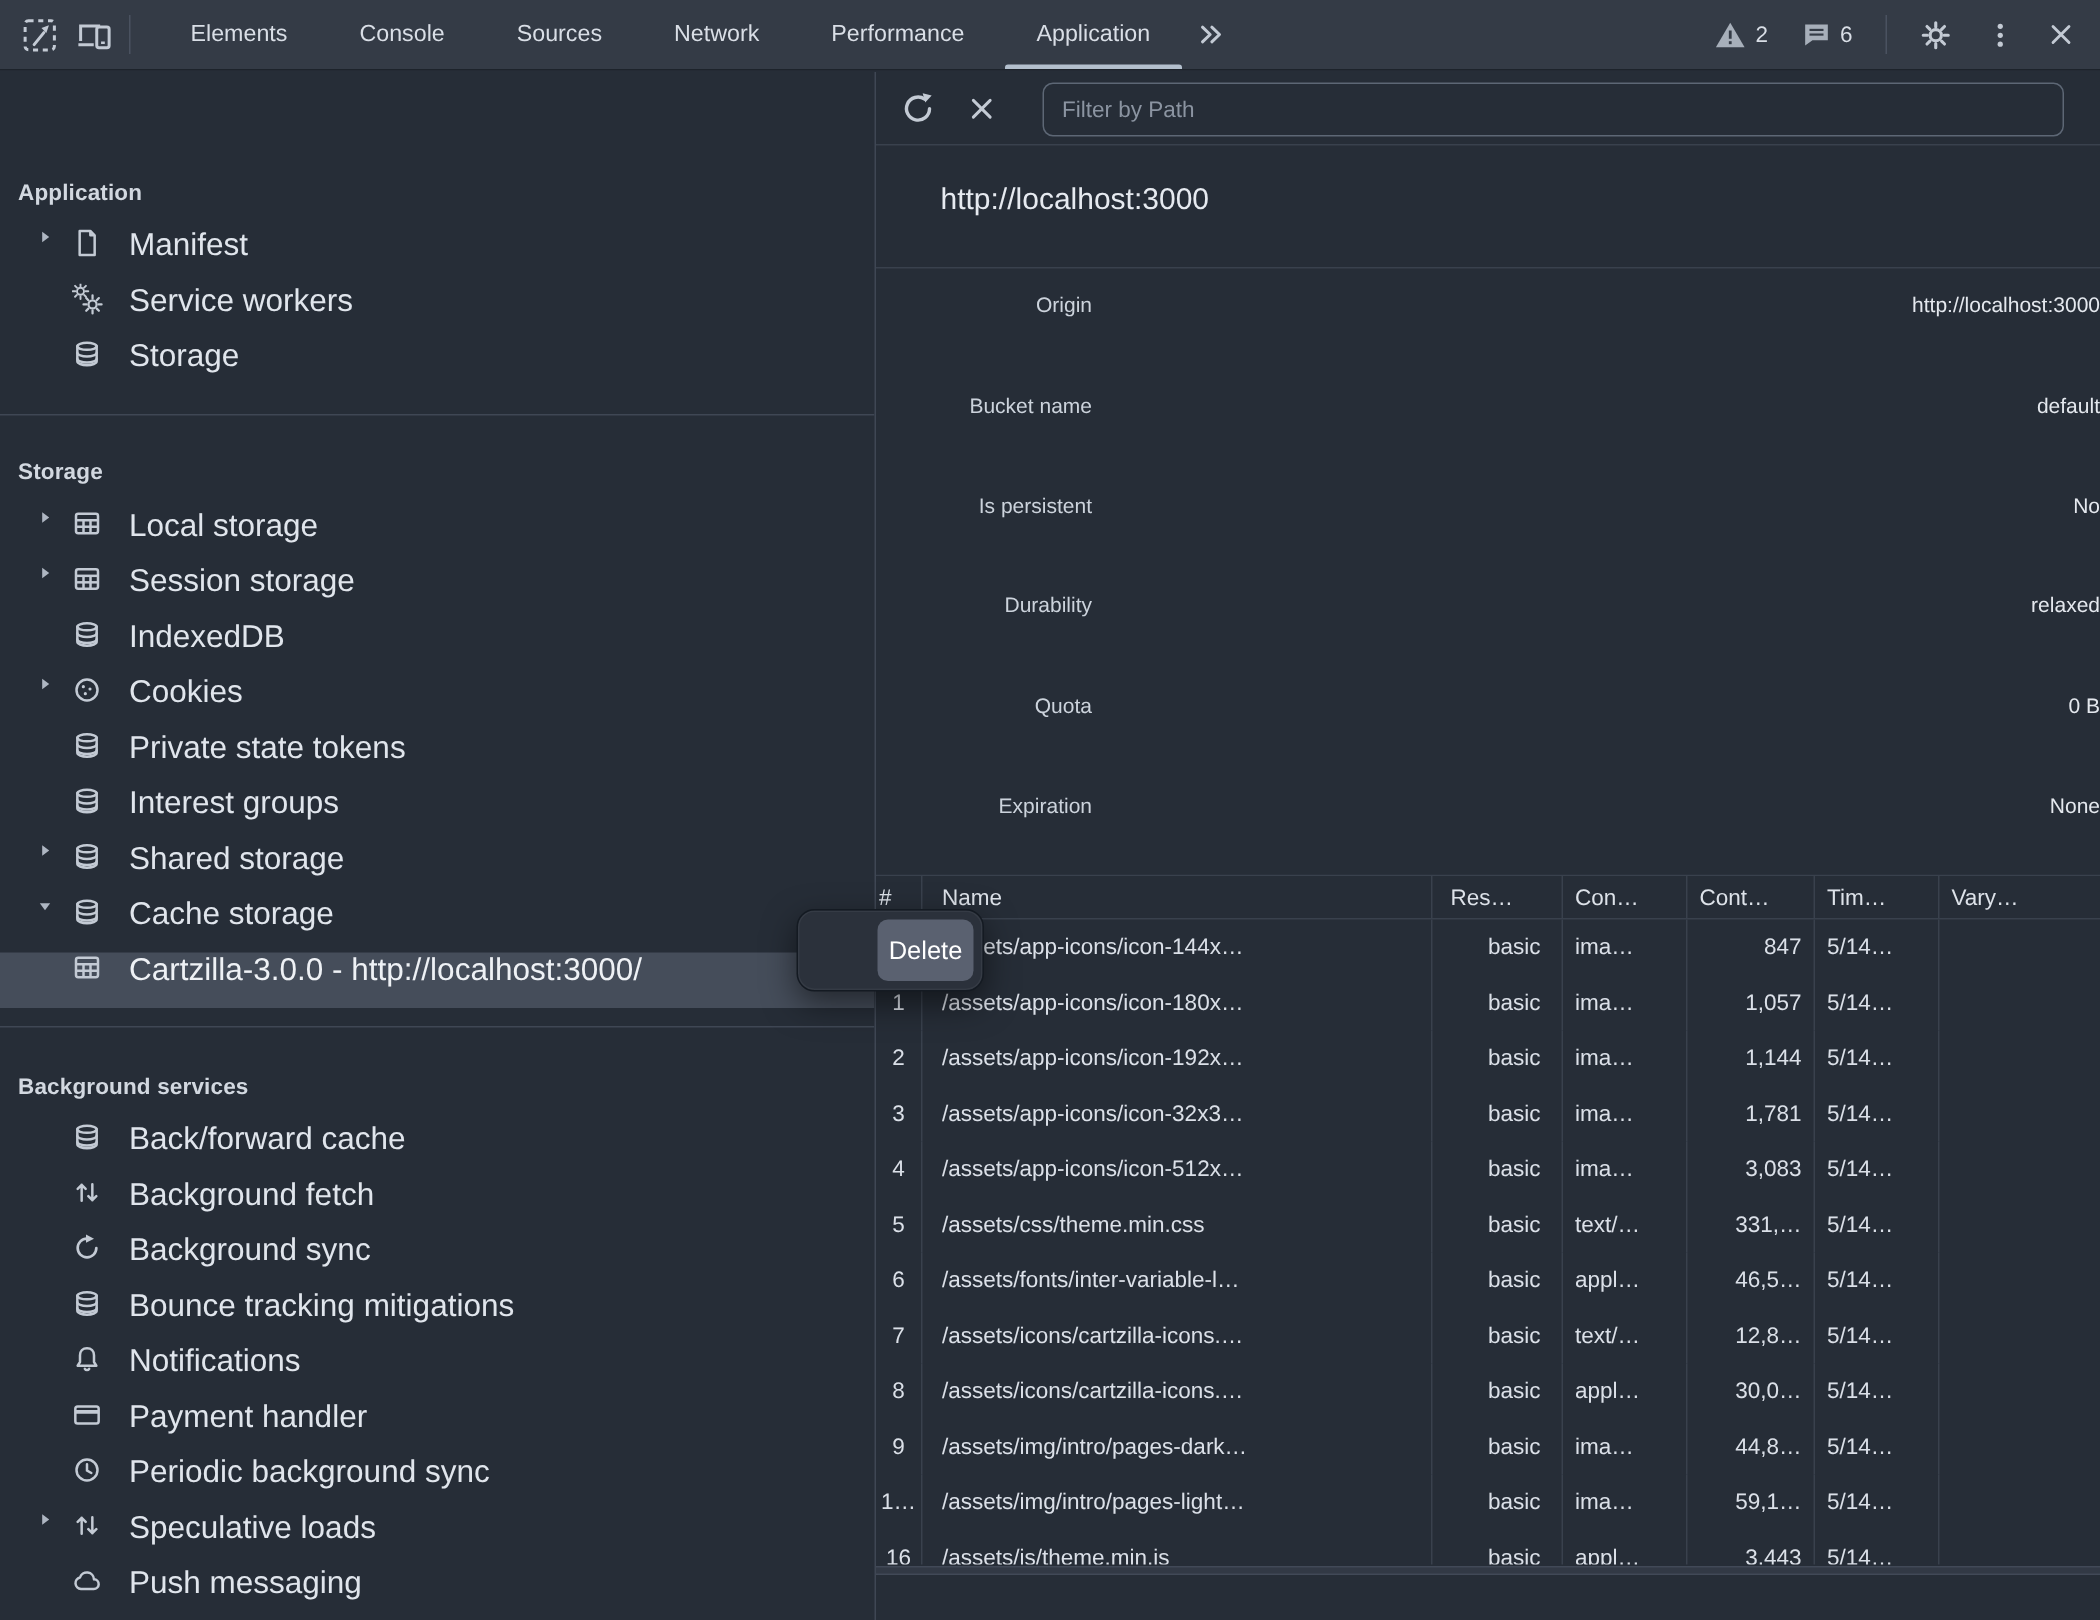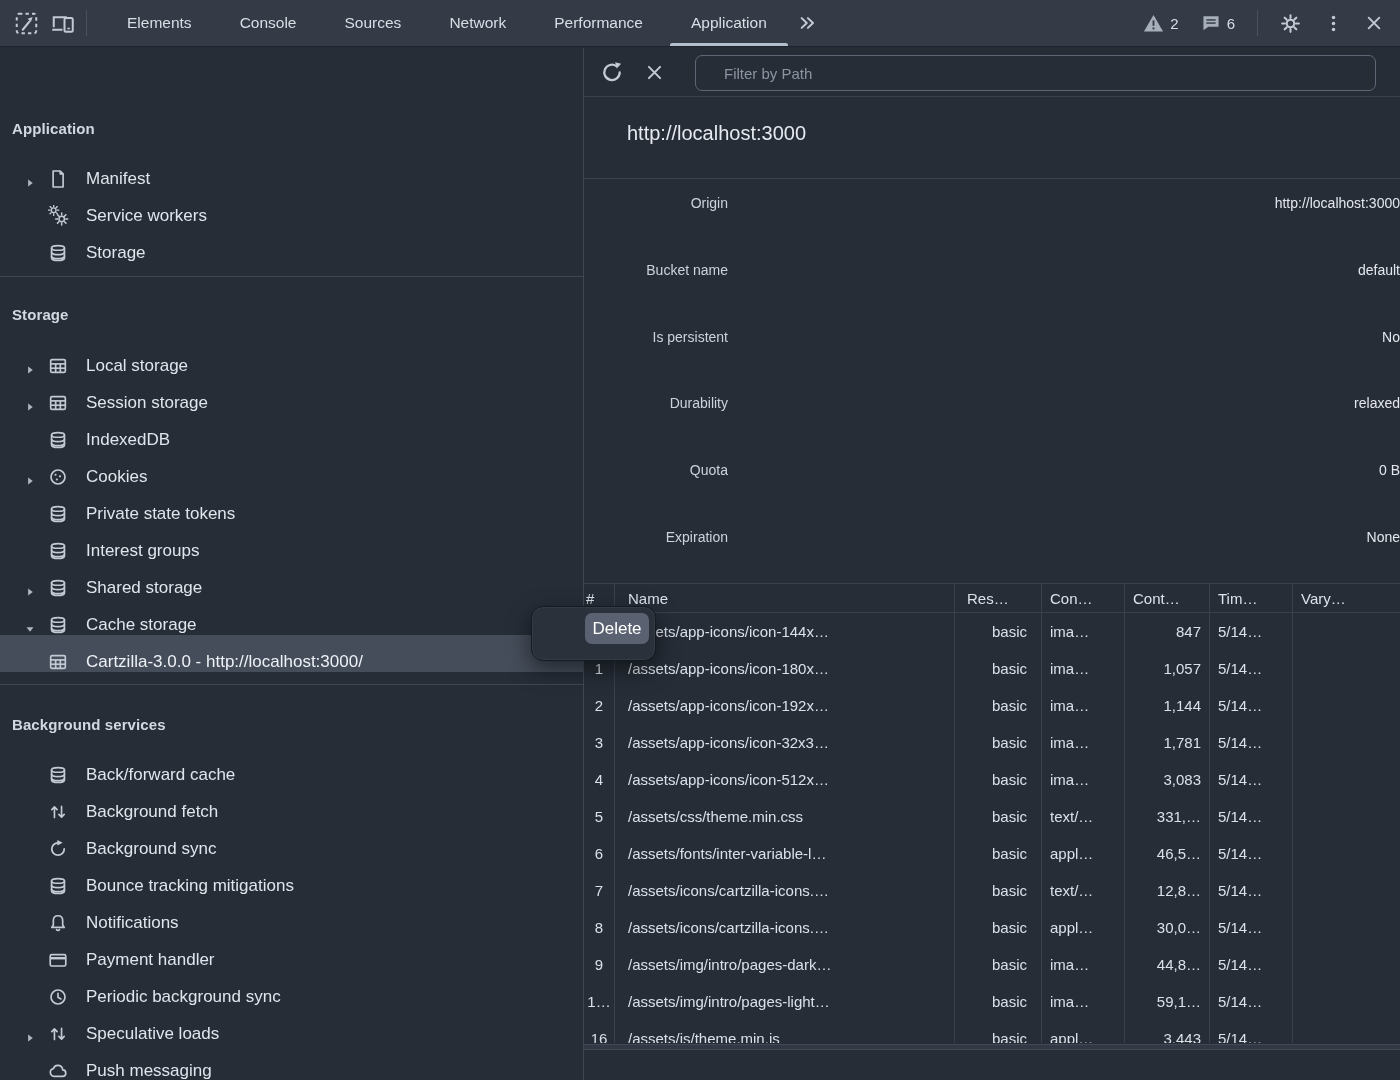--- a/index.html
+++ b/index.html
@@ -78,7 +78,7 @@
   .filter{
     position:absolute;left:111px;right:24px;top:7px;height:36px;
     background:var(--bg);border:1px solid #5d6775;border-radius:7px;
-    color:var(--text);font-size:15px;padding:0 28px;outline:none;
+    color:var(--text);font-size:15px;padding:0 12px;outline:none;
     font-family:"Liberation Sans","DejaVu Sans",sans-serif;
   }
   .filter::placeholder{color:var(--dim);}

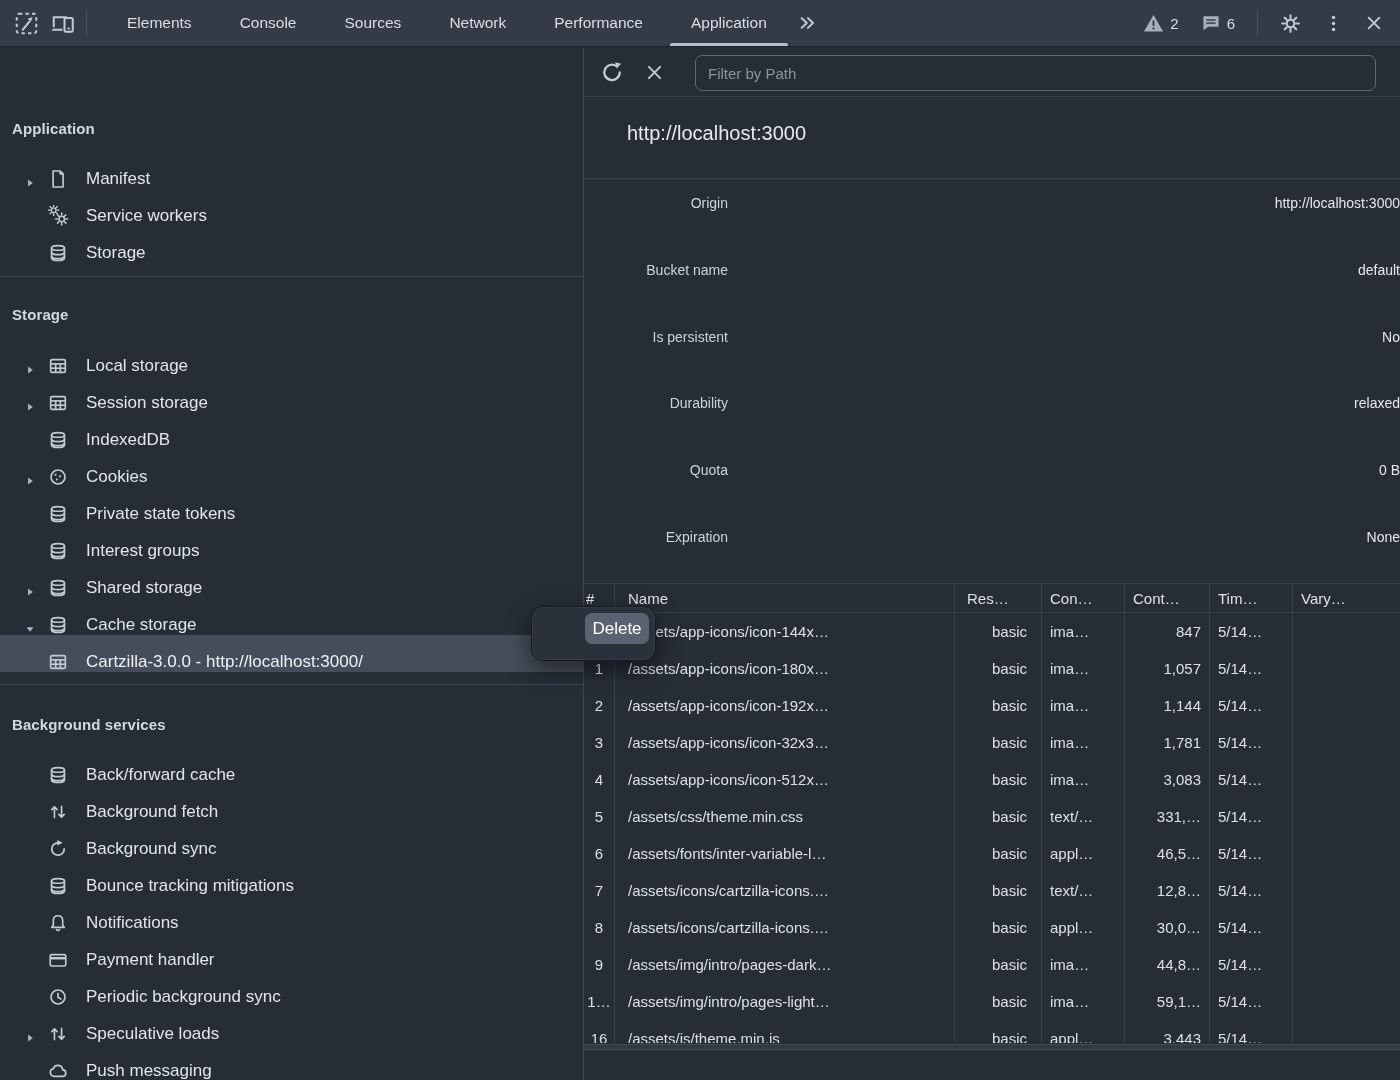--- a/index.html
+++ b/index.html
@@ -58,7 +58,7 @@
   }
   .srow{
     position:absolute;left:0;right:0;height:37px;
-    display:flex;align-items:flex-end;padding-left:24px;font-size:17px;
+    display:flex;align-items:flex-start;padding-left:24px;font-size:21px;
   }
   .srow.child{}
   .srow.selected{background:var(--sel);}

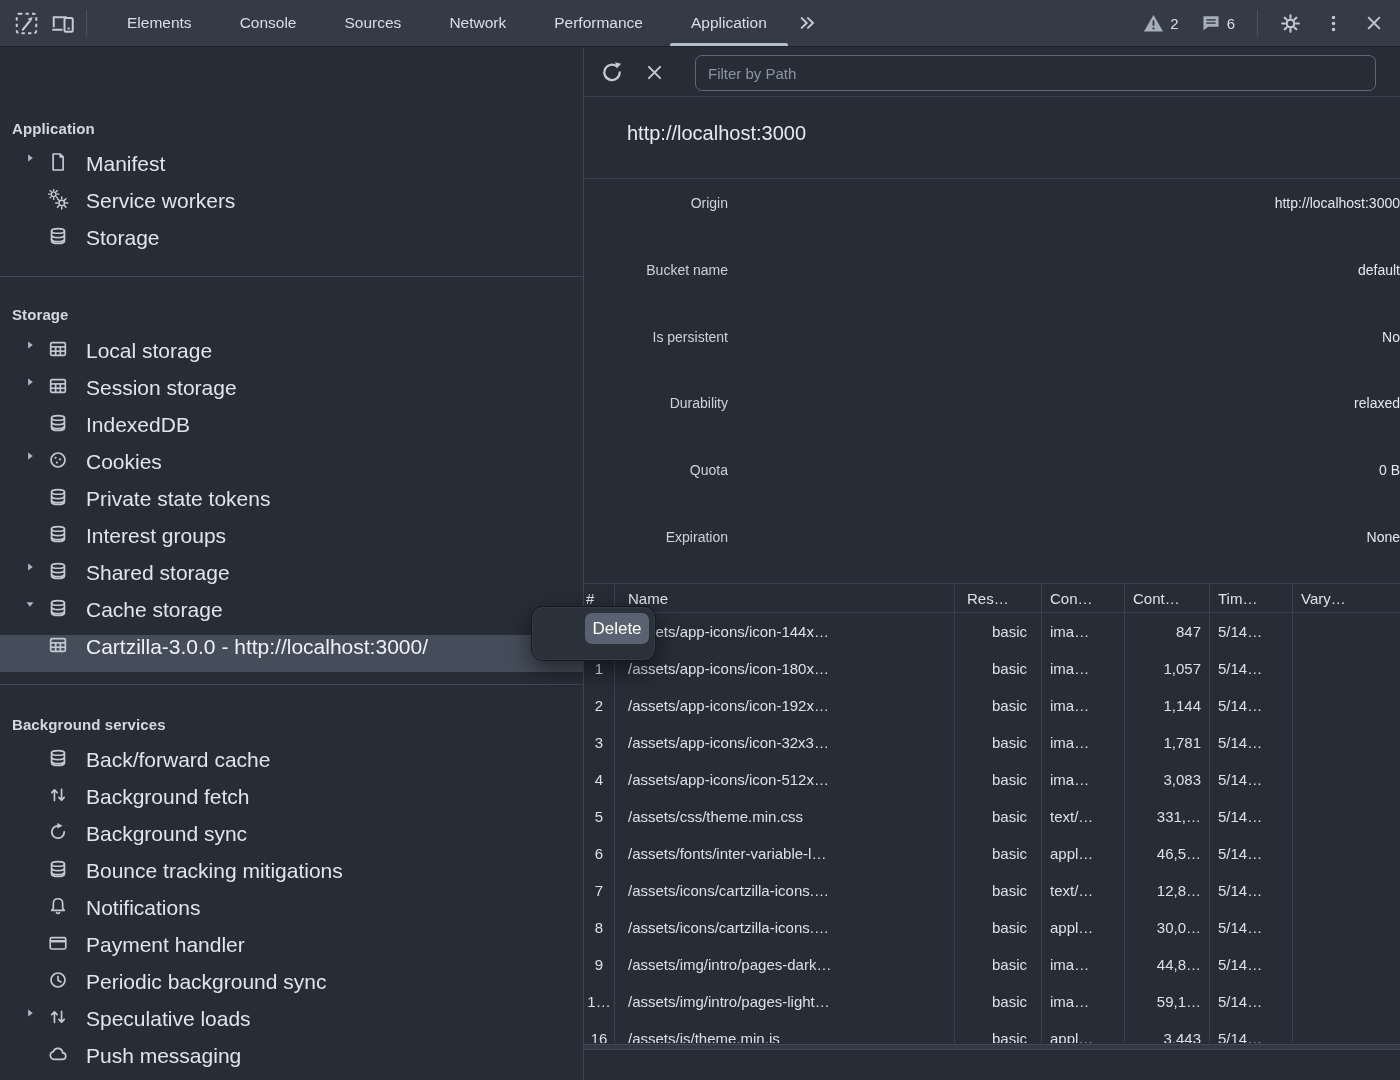--- a/index.html
+++ b/index.html
@@ -125,7 +125,7 @@
     padding:6px;z-index:30;
   }
   .ctxitem{
-    height:31px;background:var(--menu-btn);border-radius:7px;
+    height:41px;background:var(--menu-btn);border-radius:7px;
     display:flex;align-items:center;justify-content:center;
     font-size:17px;color:#ffffff;margin-left:47px;
   }

